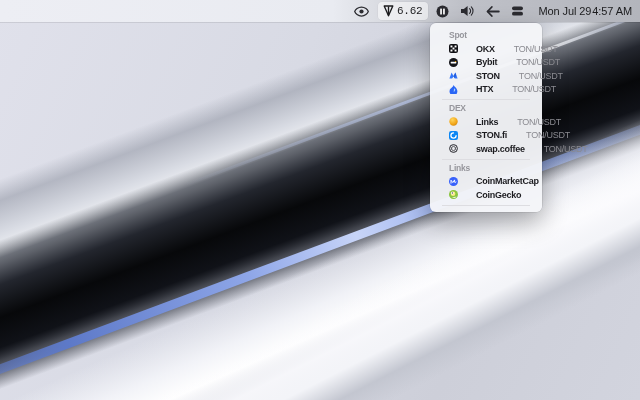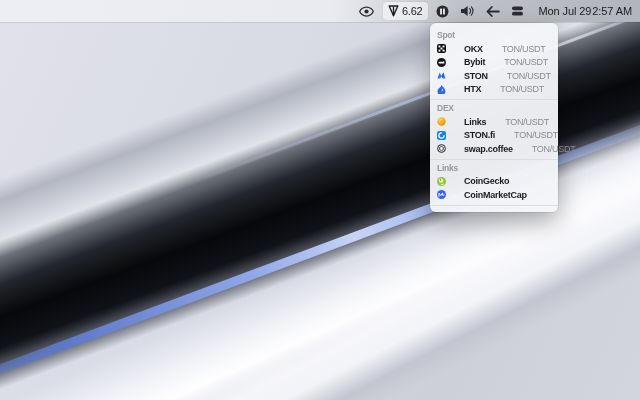--- a/index.html
+++ b/index.html
@@ -38,7 +38,7 @@
   .mb-item { display:flex; align-items:center; margin-right:7px; height:18px; padding:0 2px; border-radius:4px; }
   .mb-item svg { display:block; }
   #ton-widget { background:rgba(255,255,255,0.55); padding:0 5px; gap:3px; margin-right:6px;
-    box-shadow:0 0 0 0.5px rgba(0,0,0,0.06); }
+    box-shadow:0 0 0 0.5px rgba(0,0,0,0.06);font-family:Liberation Mono, monospace; }
   #ton-widget .val { font-size:11px; color:#1c1c1e; letter-spacing:-0.2px; }
   #clock { display:flex; gap:1px; font-size:11px; color:#1c1c1e; margin-left:3px; letter-spacing:-0.1px; }
 

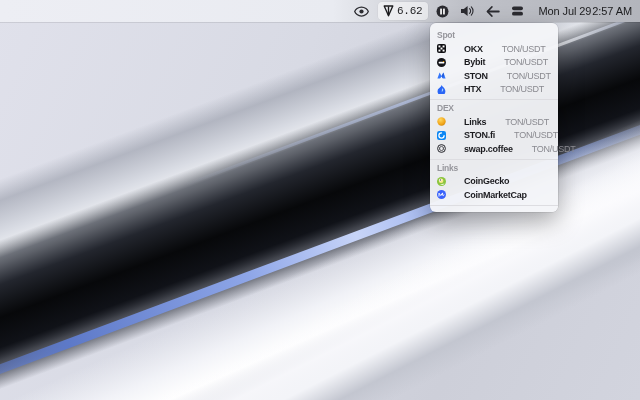--- a/index.html
+++ b/index.html
@@ -131,7 +131,7 @@
 
     <div id="clock">
       <span>Mon Jul 29</span>
-      <span>2:57 AM</span>
+      <span>4:57 AM</span>
     </div>
   </div>
 

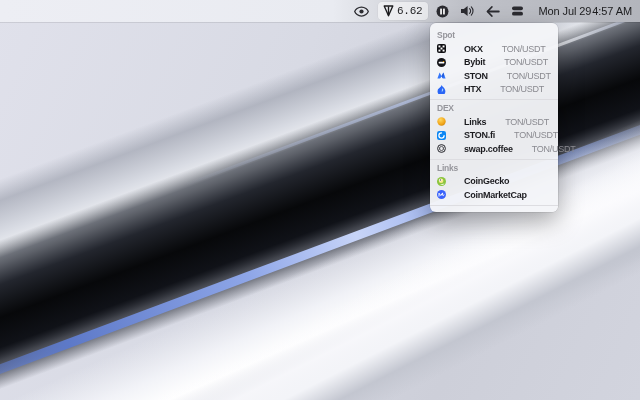--- a/index.html
+++ b/index.html
@@ -43,8 +43,8 @@
   #clock { display:flex; gap:1px; font-size:11px; color:#1c1c1e; margin-left:3px; letter-spacing:-0.1px; }
 
   
-  #dropdown { position:absolute; left:430px; top:23px; width:128px; z-index:6;
-    background:rgba(244,245,248,0.96); border-radius:6px; padding:4px 0 3px;
+  #dropdown { position:absolute; left:430px; top:23px; width:112px; z-index:6;
+    background:rgba(244,245,248,0.96); border-radius:6px; padding:4px 12px 3px;
     box-shadow:0 10px 26px rgba(0,0,0,0.32), 0 0 0 0.5px rgba(0,0,0,0.14);
     font-size:9px; letter-spacing:-0.25px; }
   .section { padding:0 7px; }

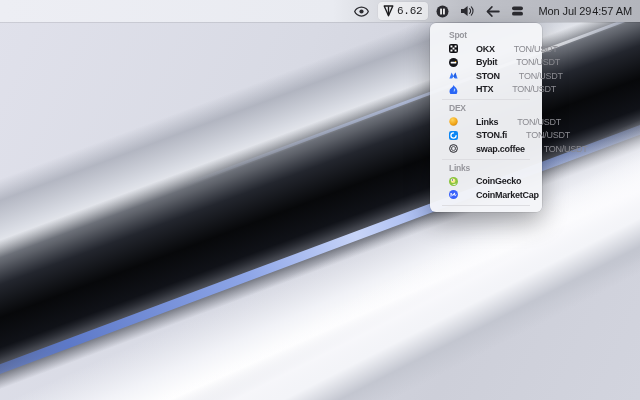--- a/index.html
+++ b/index.html
@@ -243,6 +243,16 @@
       <div class="row">
         <span class="ric">
           <svg viewBox="0 0 9 9">
+              <circle cx="4.5" cy="4.5" r="4.5" fill="#3861fb"></circle>
+            <path d="M2 6.2 L2 3.2 L3.8 5.6 L5.6 2.9 L5.6 4.9 C5.6 5.9 6.9 6 7 4.8" stroke="#fff" stroke-width="0.95" fill="none" stroke-linecap="round" stroke-linejoin="round"></path>
+            </svg>
+        </span>
+        <span class="name">CoinMarketCap</span>
+      </div>
+
+      <div class="row">
+        <span class="ric">
+          <svg viewBox="0 0 9 9">
               <circle cx="4.5" cy="4.5" r="4.5" fill="#8bc53f"></circle>
             <circle cx="4.1" cy="3.7" r="2.3" fill="#f9e988"></circle>
             <circle cx="3.3" cy="3.1" r="1.4" fill="#fff"></circle>
@@ -252,16 +262,6 @@
         </span>
         <span class="name">CoinGecko</span>
       </div>
-
-      <div class="row">
-        <span class="ric">
-          <svg viewBox="0 0 9 9">
-              <circle cx="4.5" cy="4.5" r="4.5" fill="#3861fb"></circle>
-            <path d="M2 6.2 L2 3.2 L3.8 5.6 L5.6 2.9 L5.6 4.9 C5.6 5.9 6.9 6 7 4.8" stroke="#fff" stroke-width="0.95" fill="none" stroke-linecap="round" stroke-linejoin="round"></path>
-            </svg>
-        </span>
-        <span class="name">CoinMarketCap</span>
-      </div>
     </div>
 
     <div class="sep"></div>

